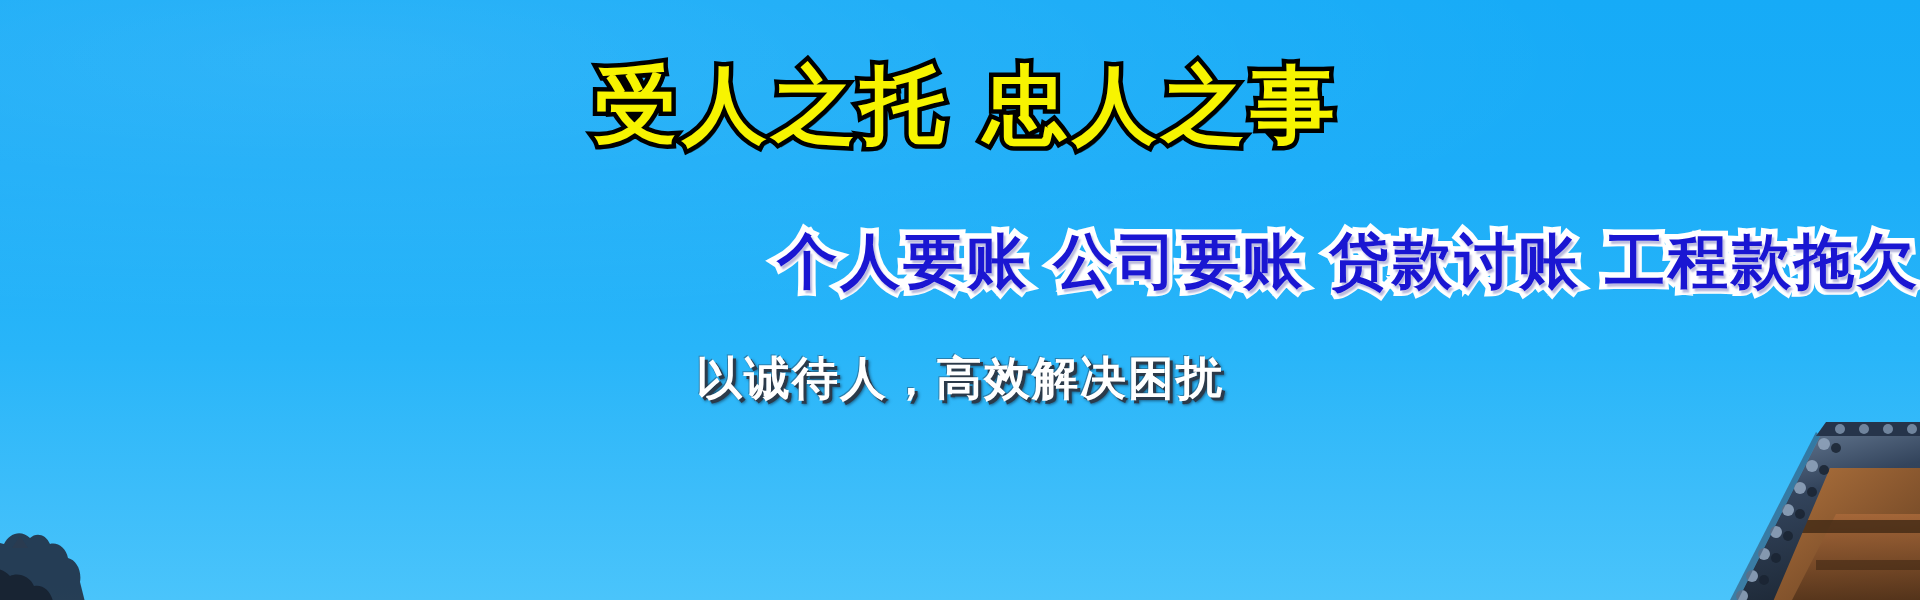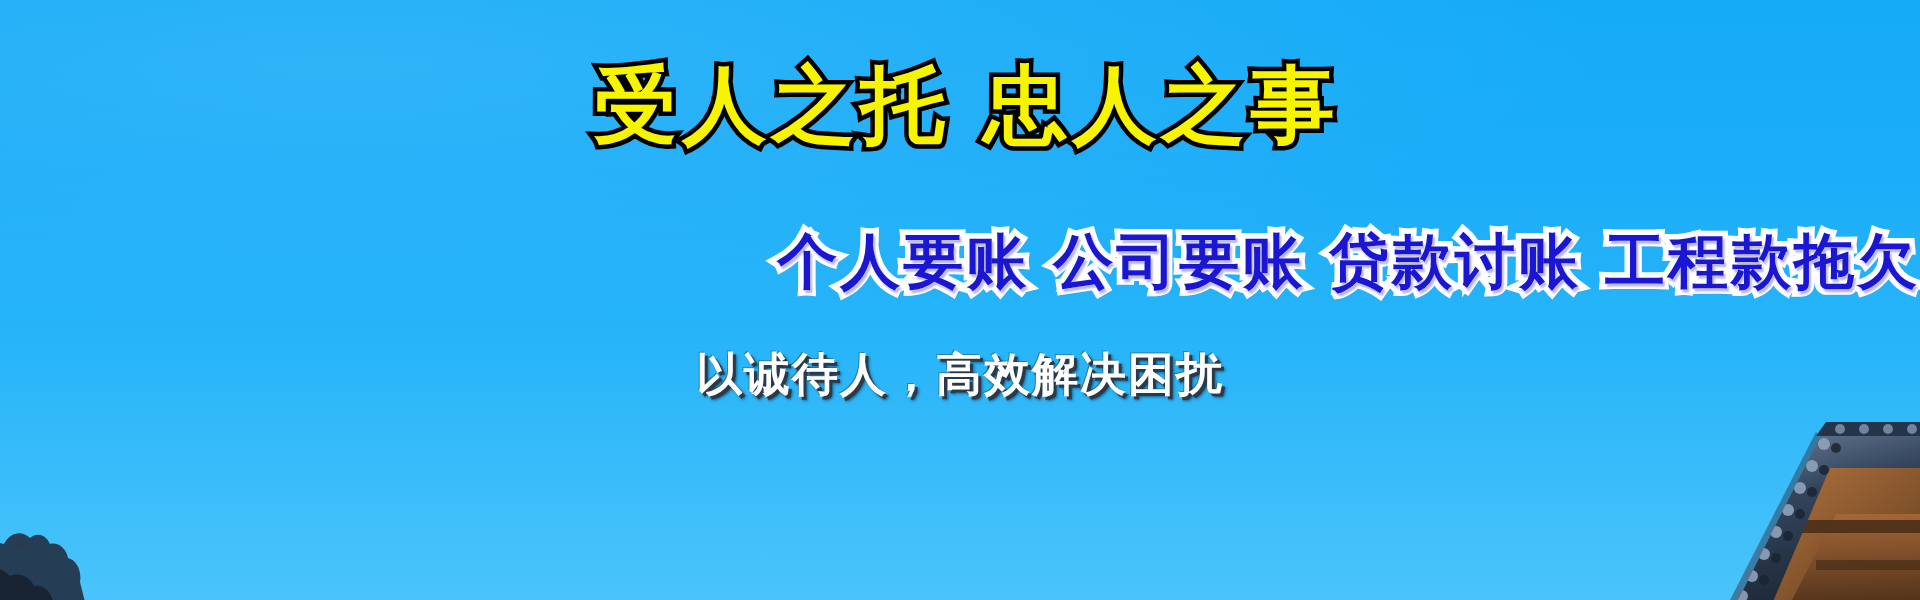--- a/index.html
+++ b/index.html
@@ -86,7 +86,7 @@
     position:absolute;
     top:352px; left:0; right:0;
     text-align:center;
-    font-family:Liberation Mono, monospace;
+    font-family:Liberation Sans, sans-serif;
     font-size:46px;
     font-weight:700;
     line-height:1.15;

